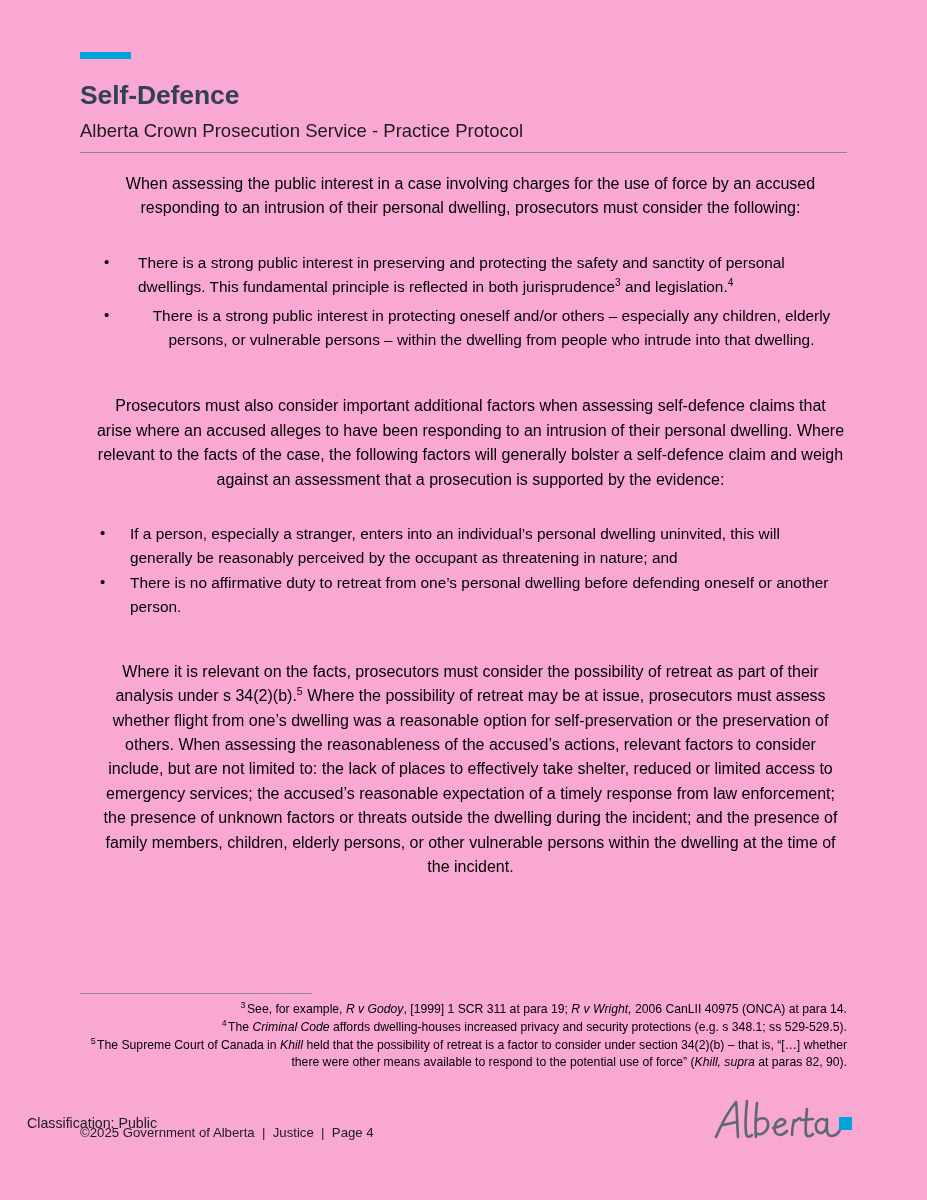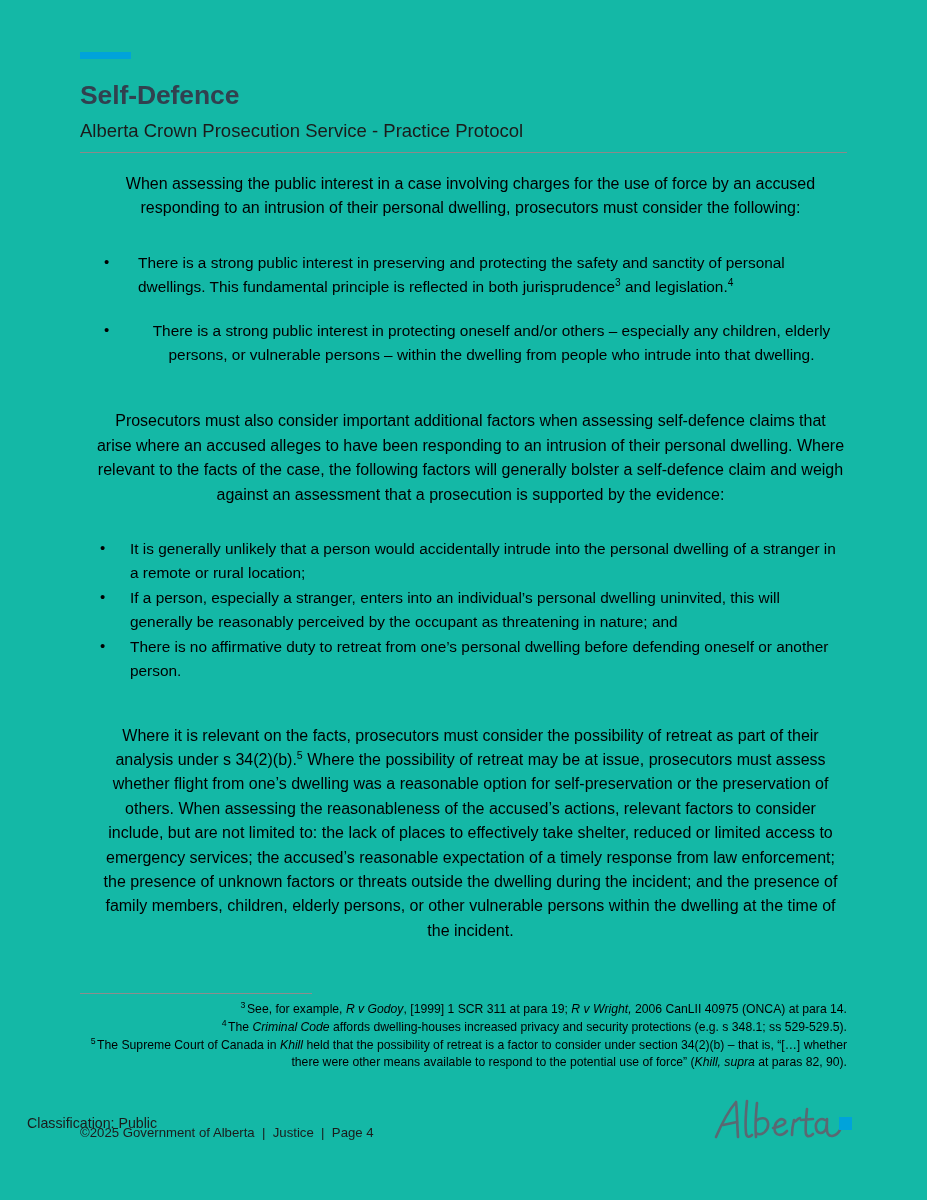--- a/index.html
+++ b/index.html
@@ -21,7 +21,7 @@
     left: 0; top: 0;
     width: 927px;
     height: 1200px;
-    background: #14b8a6;
+    background: #f9a8d4;
   }
 
   

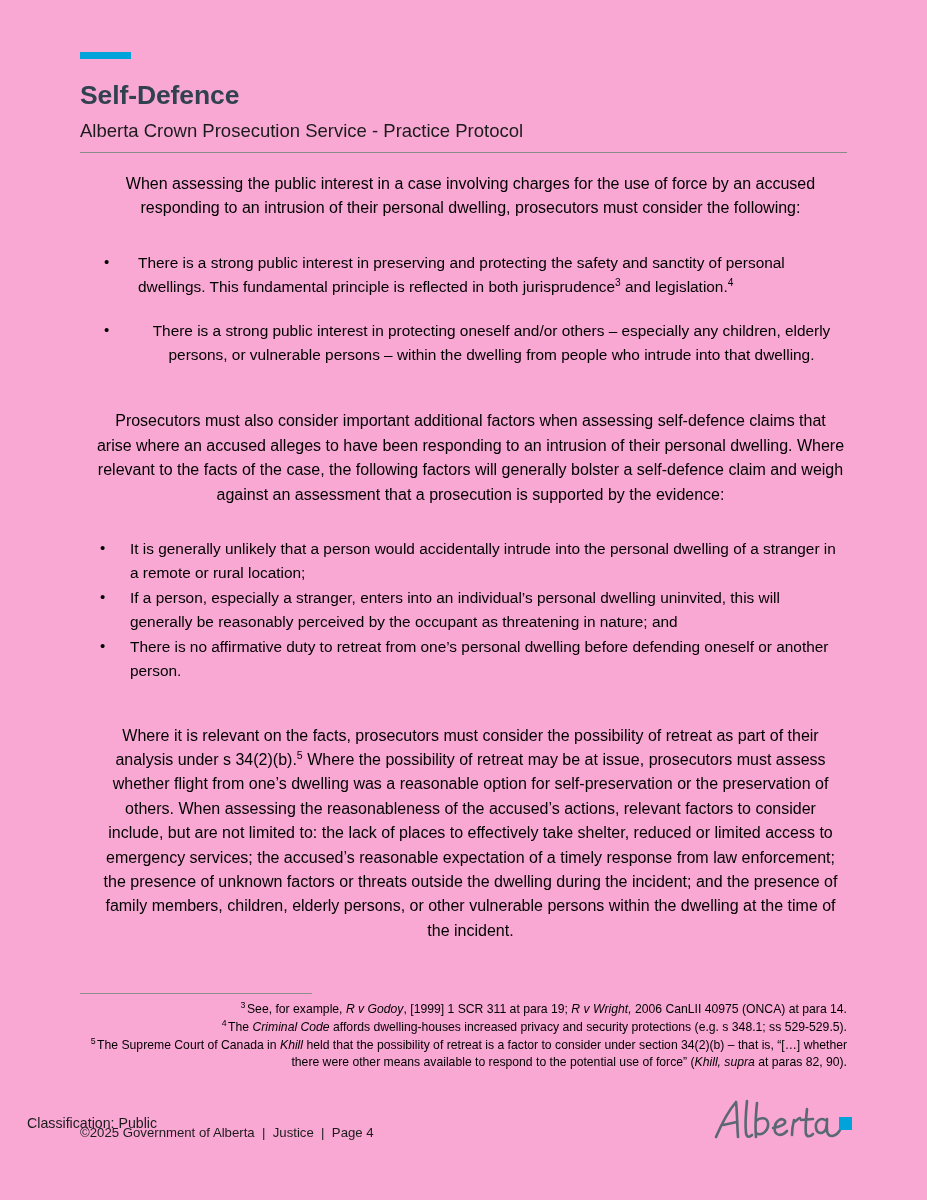--- a/index.html
+++ b/index.html
@@ -95,7 +95,7 @@
     line-height: 24.4px;
     color: #000;
   }
-  ul.bullets.spaced li { margin-bottom: 19px; }
+  ul.bullets.spaced li { margin-bottom: 4px; }
   ul.bullets.spaced li:last-child { margin-bottom: 16px; text-align: center; }
 
   ul.bullets.compact li { padding-left: 50px; margin-bottom: 0; }

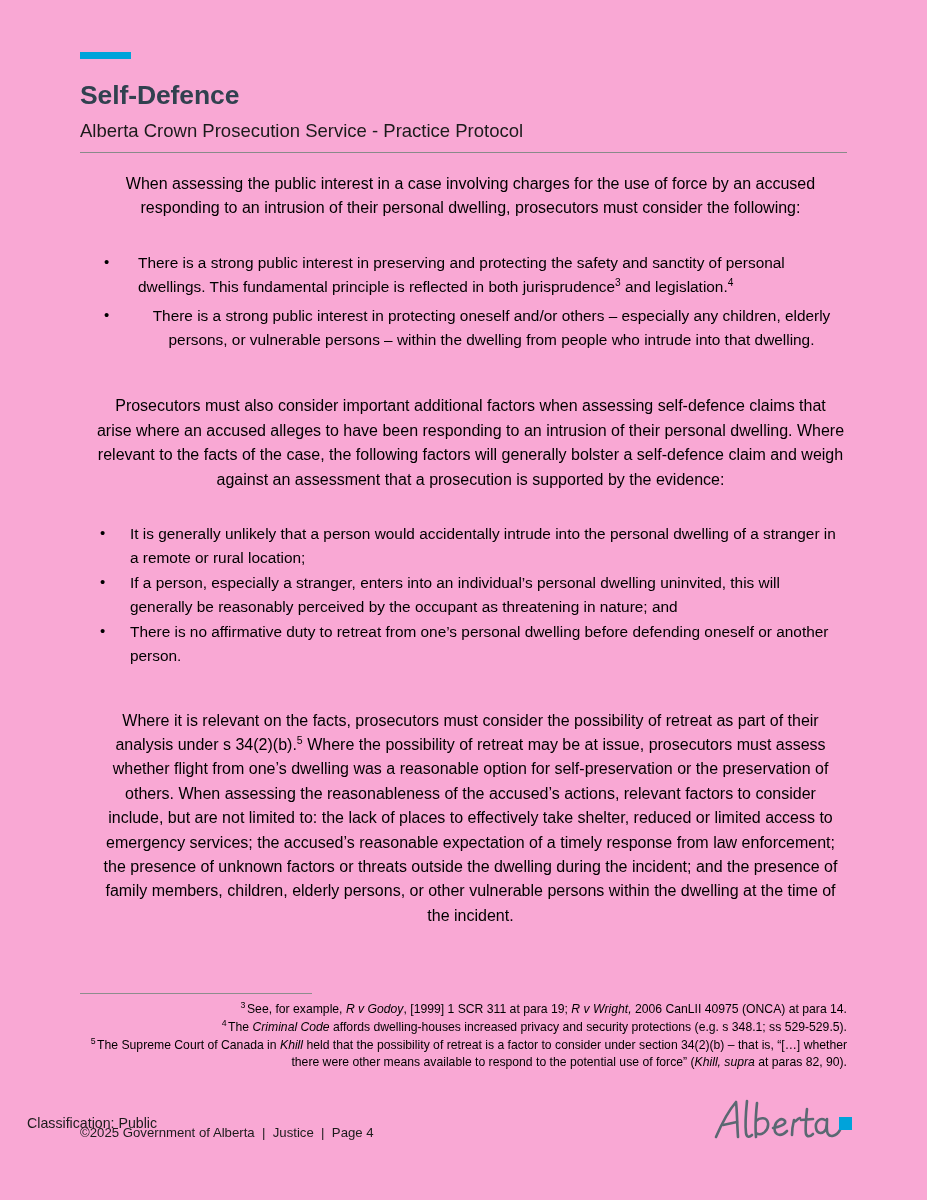--- a/index.html
+++ b/index.html
@@ -197,7 +197,6 @@
     <div class="sp-14"></div>
 
     <ul class="bullets compact">
-      <li>It is generally unlikely that a person would accidentally intrude into the personal dwelling of a stranger in a remote or rural location;</li>
       <li>If a person, especially a stranger, enters into an individual’s personal dwelling uninvited, this will generally be reasonably perceived by the occupant as threatening in nature; and</li>
       <li>There is no affirmative duty to retreat from one’s personal dwelling before defending oneself or another person.</li>
     </ul>

